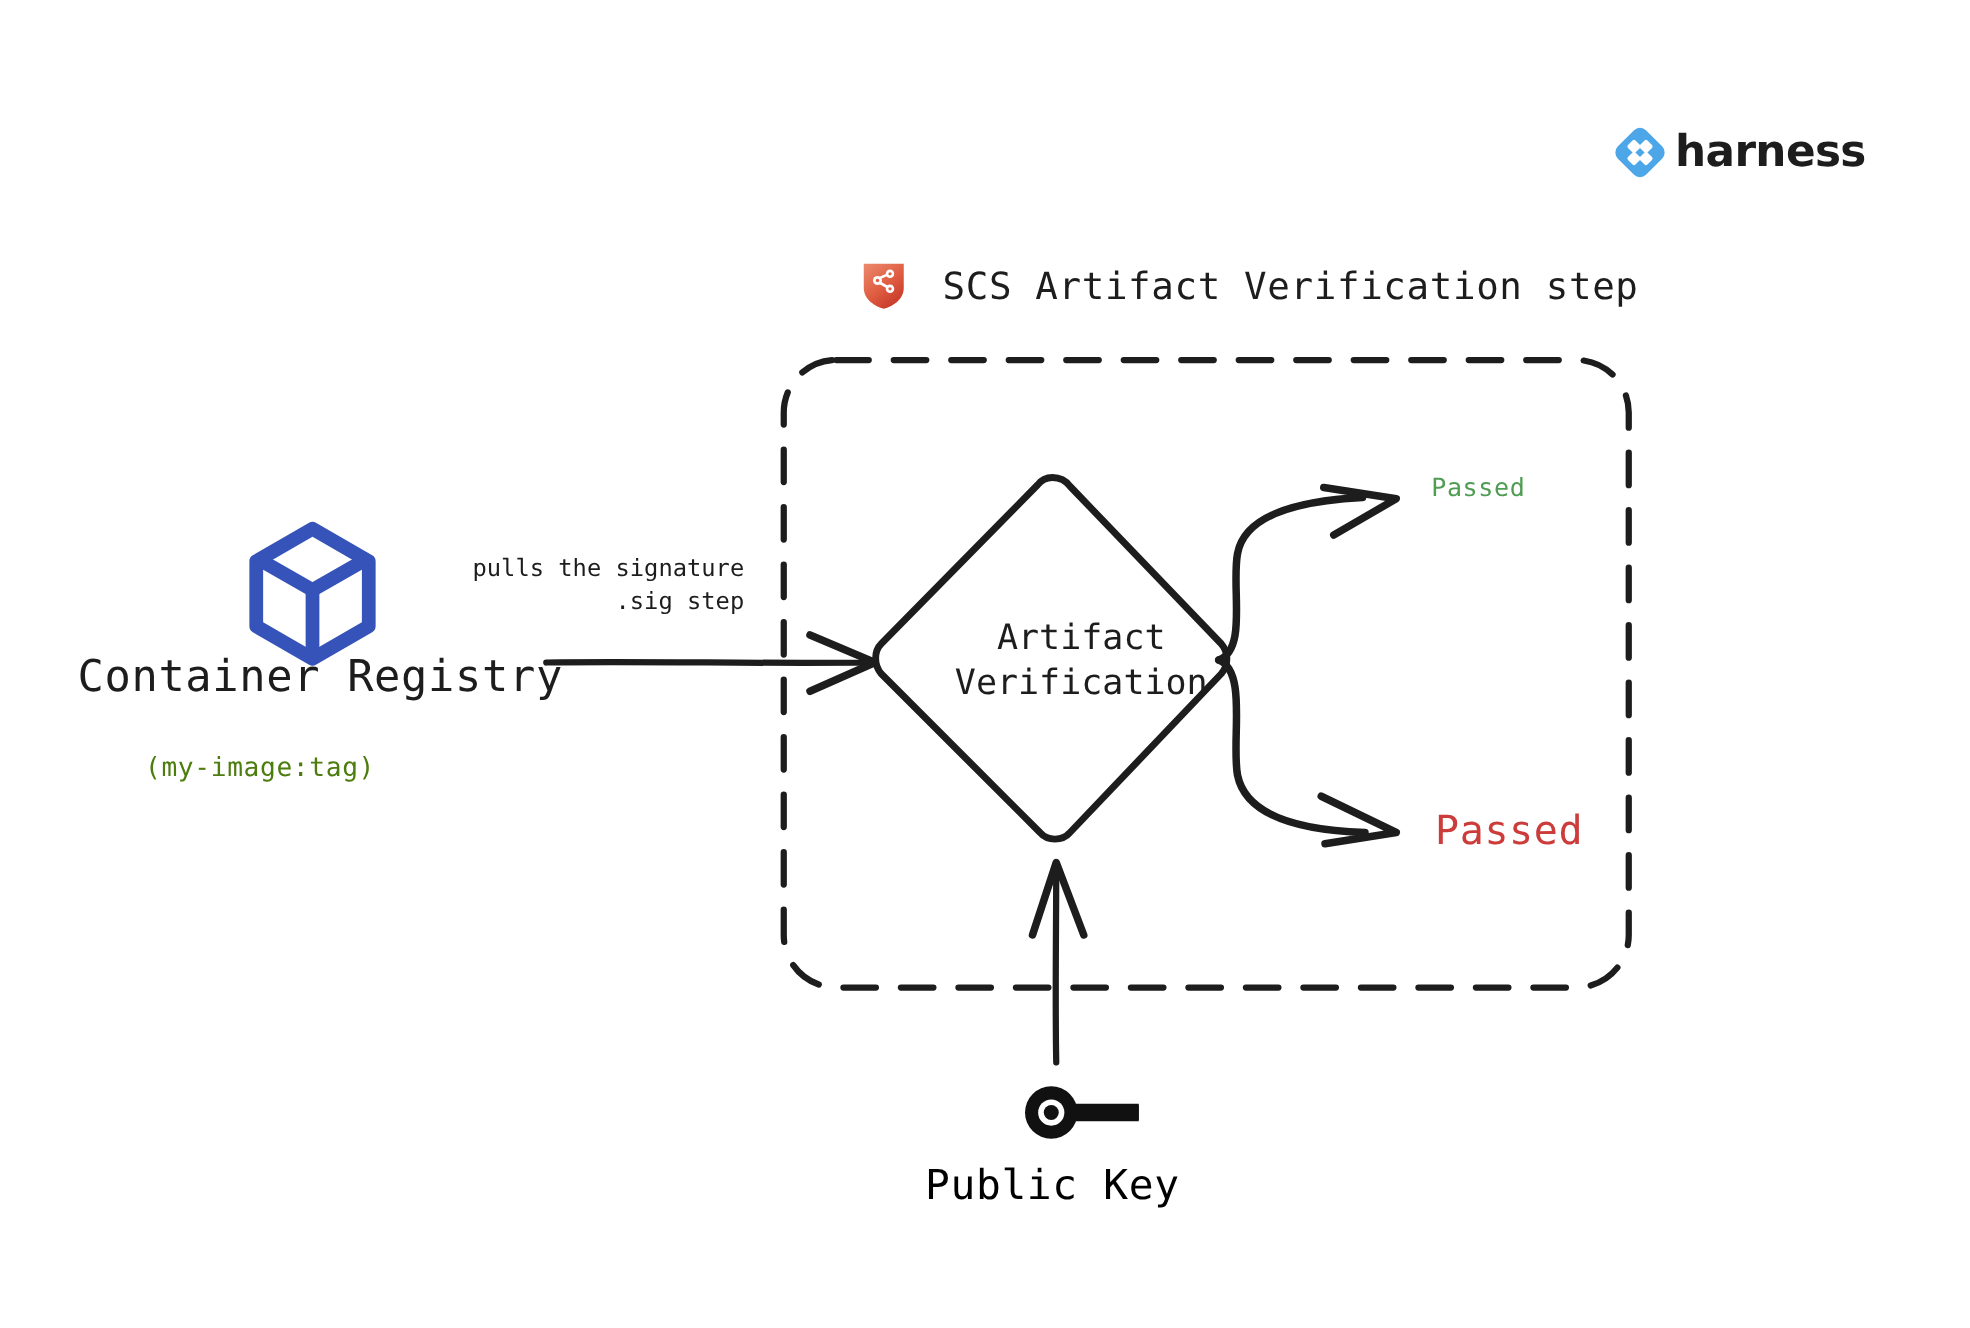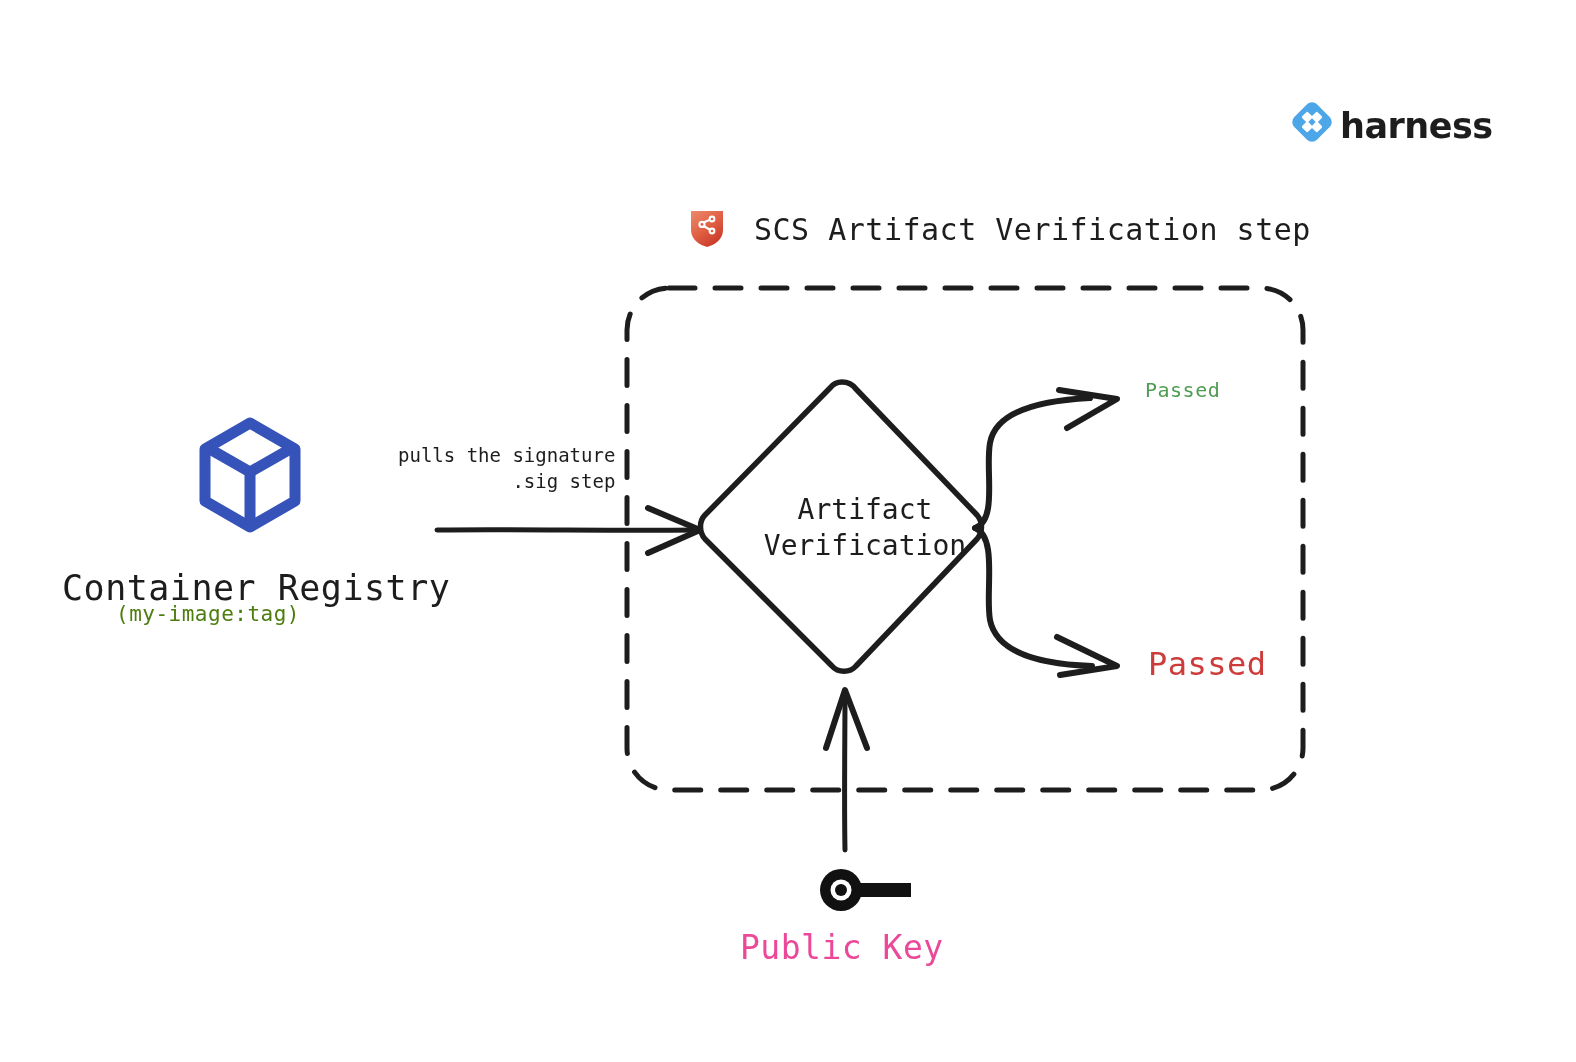--- a/index.html
+++ b/index.html
@@ -28,7 +28,7 @@
     left: 1290px;
     top: 100px;
     display: flex;
-    align-items: flex-end;
+    align-items: center;
     gap: 6px;
   }
   #harness-logo .logo-mark { width: 44px; height: 44px; display: block; }

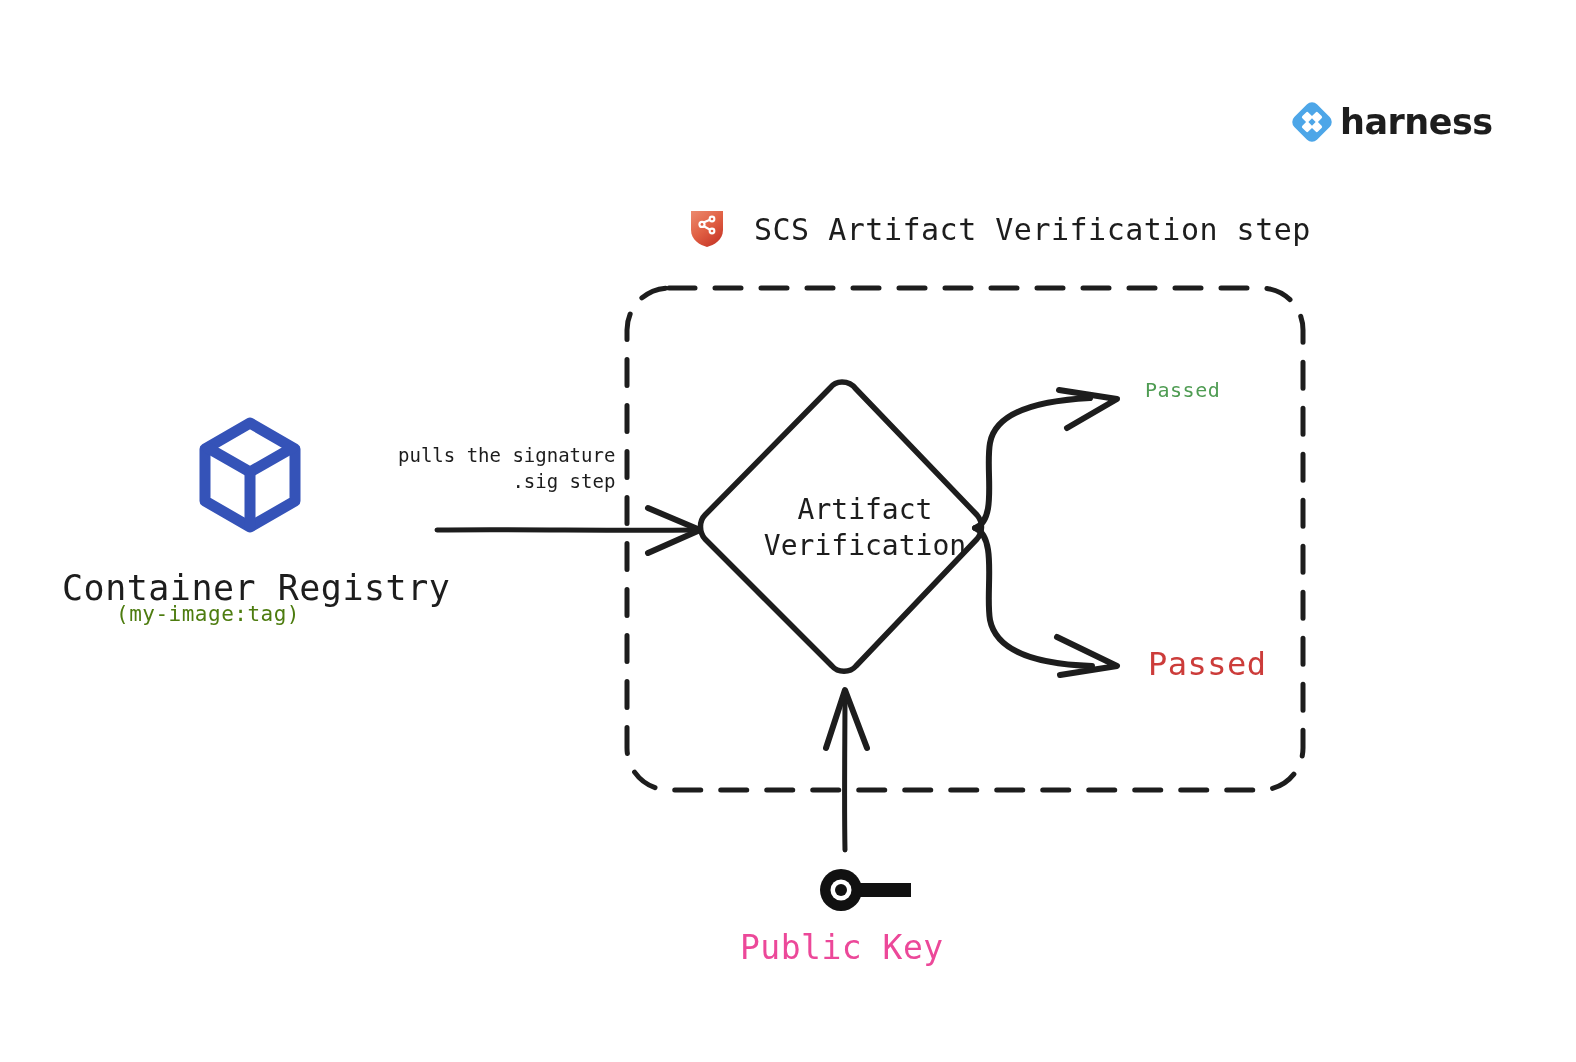--- a/index.html
+++ b/index.html
@@ -81,7 +81,6 @@
     line-height: 26px;
     text-align: right;
     color: #1d1d1d;
-    margin-left: 20px;
   }
   #diamond-label {
     left: 720px;

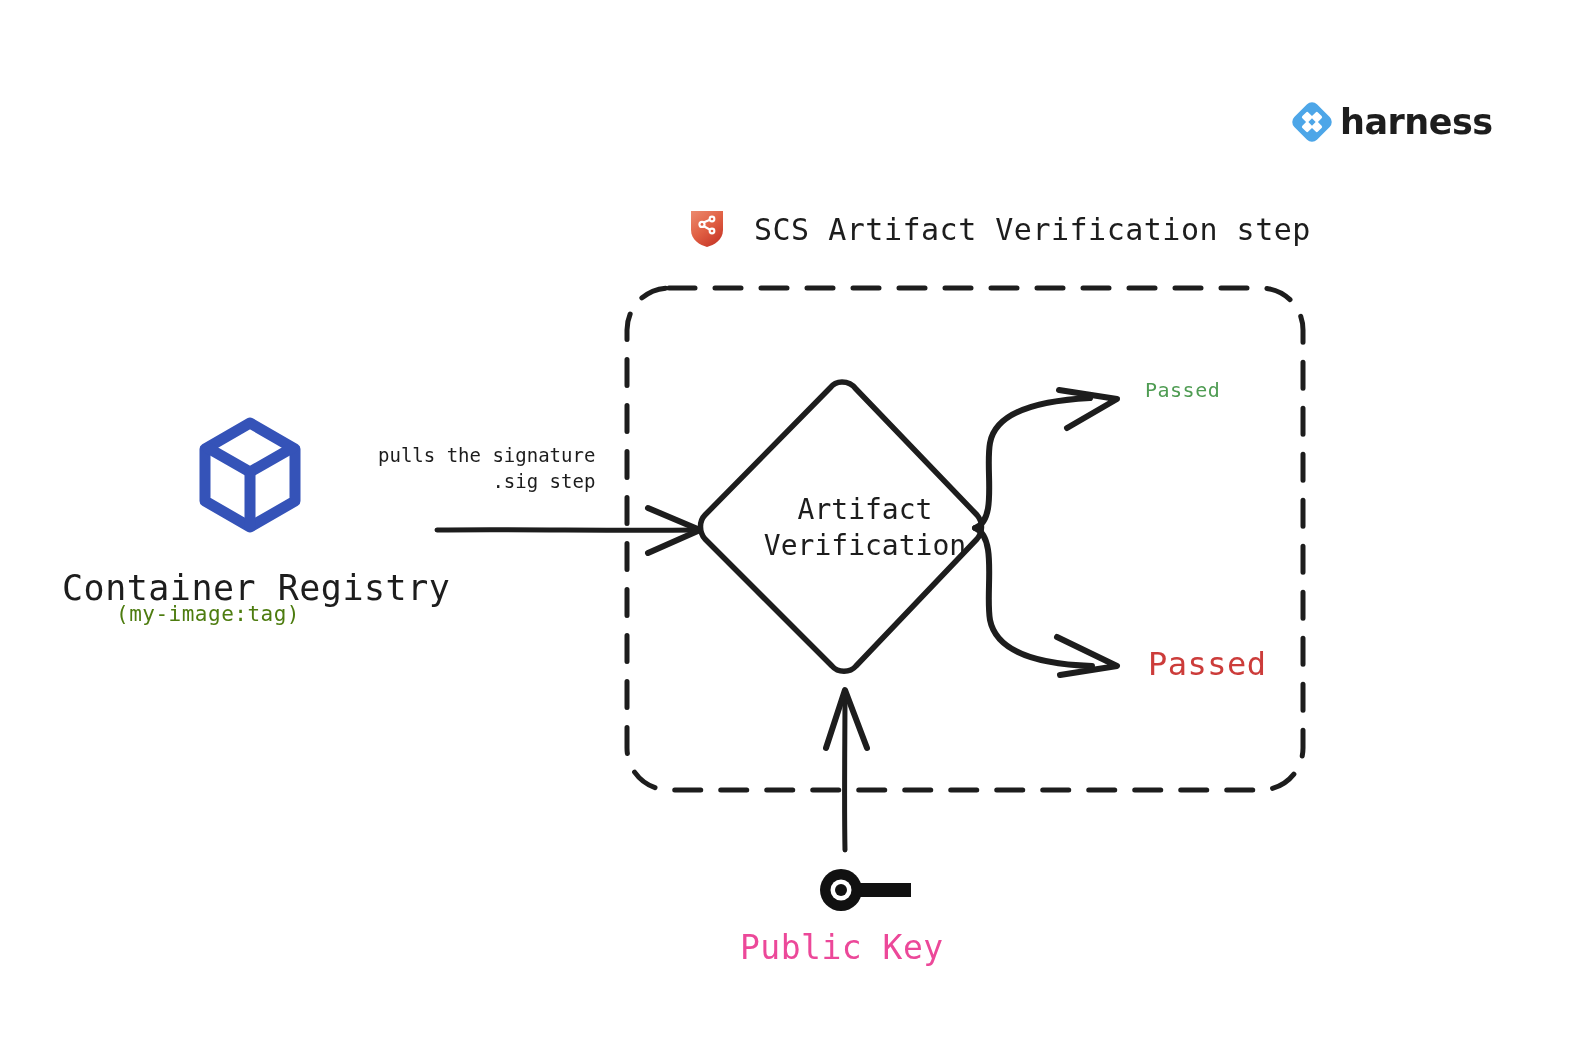--- a/index.html
+++ b/index.html
@@ -62,7 +62,7 @@
 
   #container-registry-label {
     left: 62px;
-    top: 568px;
+    top: 522px;
     font-size: 35px;
     letter-spacing: 0.5px;
     color: #1d1d1d;

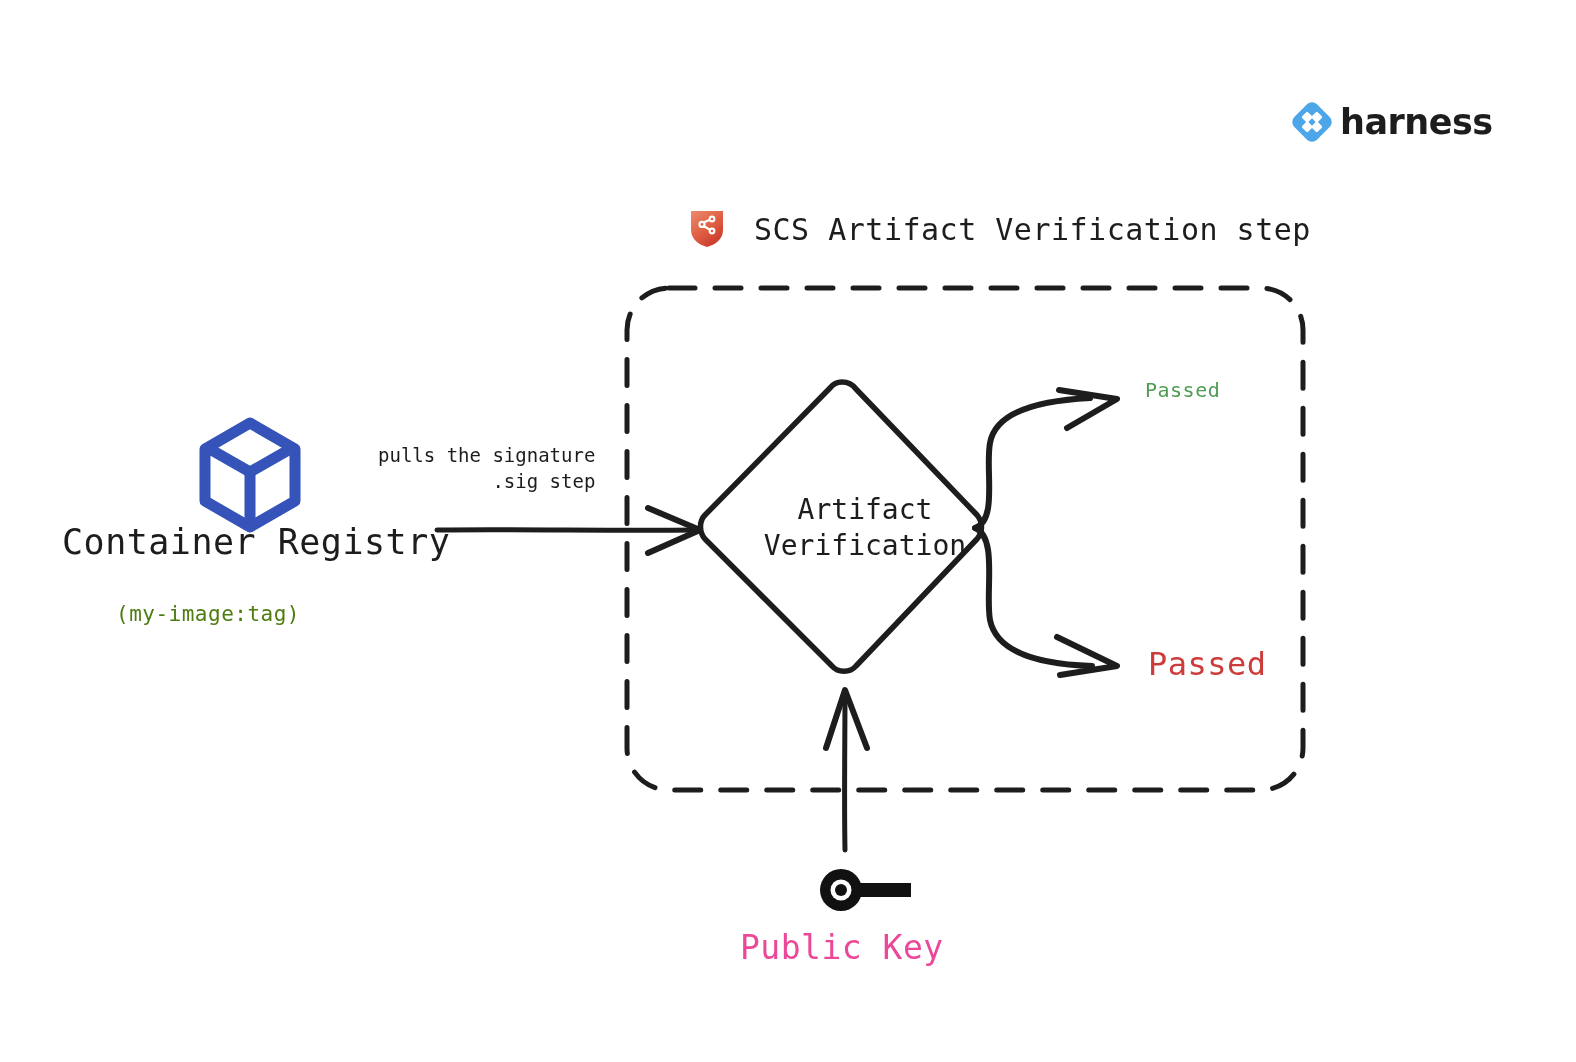--- a/index.html
+++ b/index.html
@@ -110,7 +110,7 @@
     top: 928px;
     font-size: 33px;
     letter-spacing: 0.5px;
-    color: #ec4899;
+    color: #000000;
   }
 </style>
 </head>

